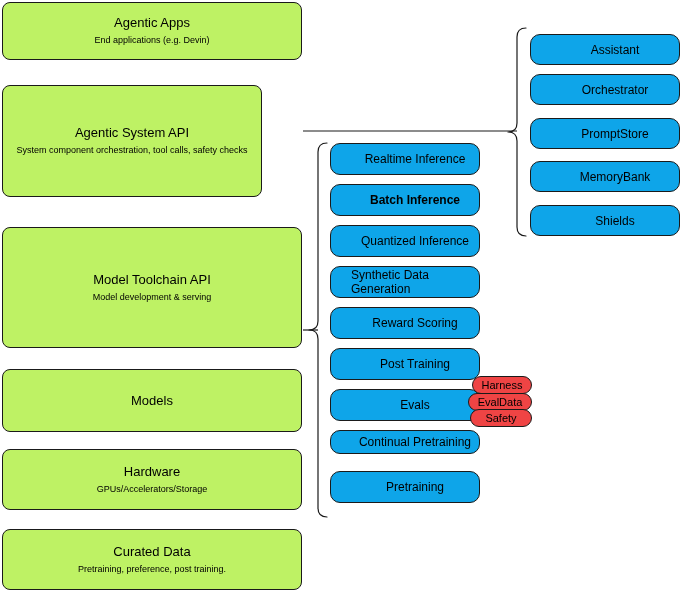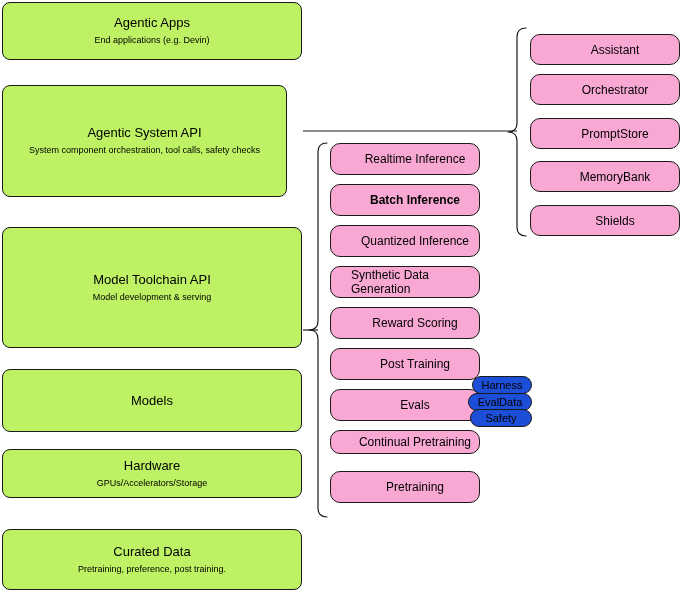--- a/index.html
+++ b/index.html
@@ -46,7 +46,7 @@
     box-sizing: border-box;
     border: 1px solid #1a1a1a;
     border-radius: 10px;
-    background: #f9a8d4;
+    background: #0ea5e9;
     display: flex;
     align-items: center;
     justify-content: center;

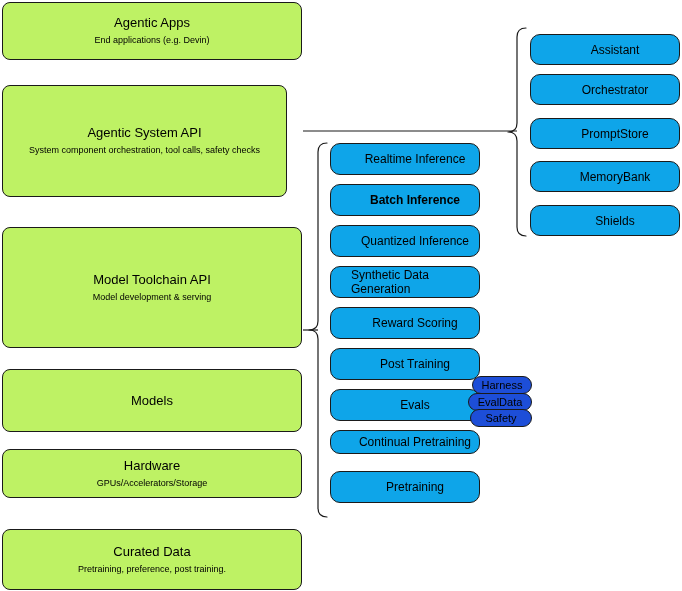--- a/index.html
+++ b/index.html
@@ -110,7 +110,7 @@
         <div class="title">Agentic Apps</div>
         <div class="subtitle">End applications (e.g. Devin)</div>
       </div>
-      <div class="node" style="left: 2px; top: 85px; width: 285px; height: 112px;">
+      <div class="node" style="left: 2px; top: 85px; width: 260px; height: 112px;">
         <div class="title">Agentic System API</div>
         <div class="subtitle">System component orchestration, tool calls, safety checks</div>
       </div>

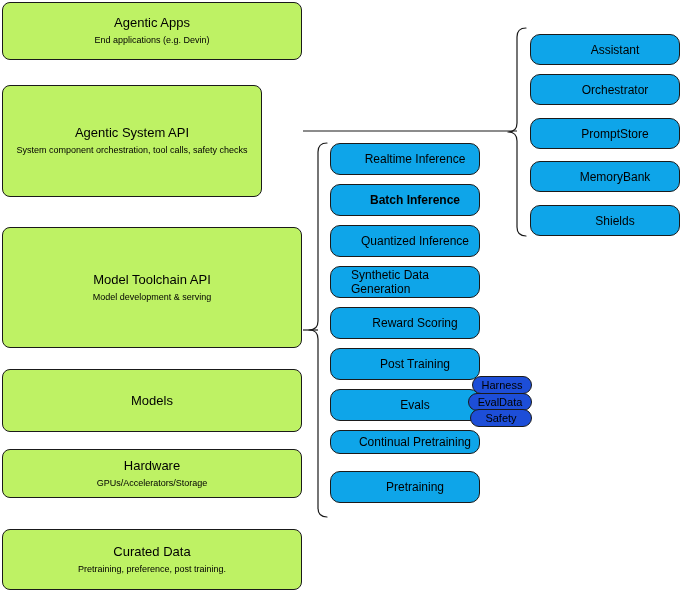--- a/index.html
+++ b/index.html
@@ -59,7 +59,7 @@
     box-sizing: border-box;
     border: 1px solid #1a1a1a;
     border-radius: 10px;
-    background: #1d4ed8;
+    background: #ef4444;
     display: flex;
     align-items: center;
     justify-content: center;

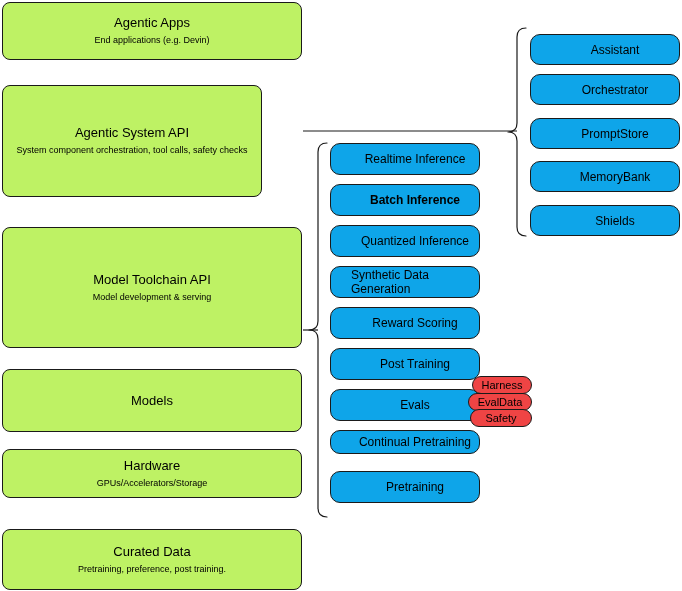--- a/index.html
+++ b/index.html
@@ -121,7 +121,7 @@
       <div class="node" style="left: 2px; top: 369px; width: 300px; height: 63px;">
         <div class="title">Models</div>
       </div>
-      <div class="node" style="left: 2px; top: 449px; width: 300px; height: 49px;">
+      <div class="node" style="left: 2px; top: 449px; width: 300px; height: 61px;">
         <div class="title">Hardware</div>
         <div class="subtitle">GPUs/Accelerators/Storage</div>
       </div>

